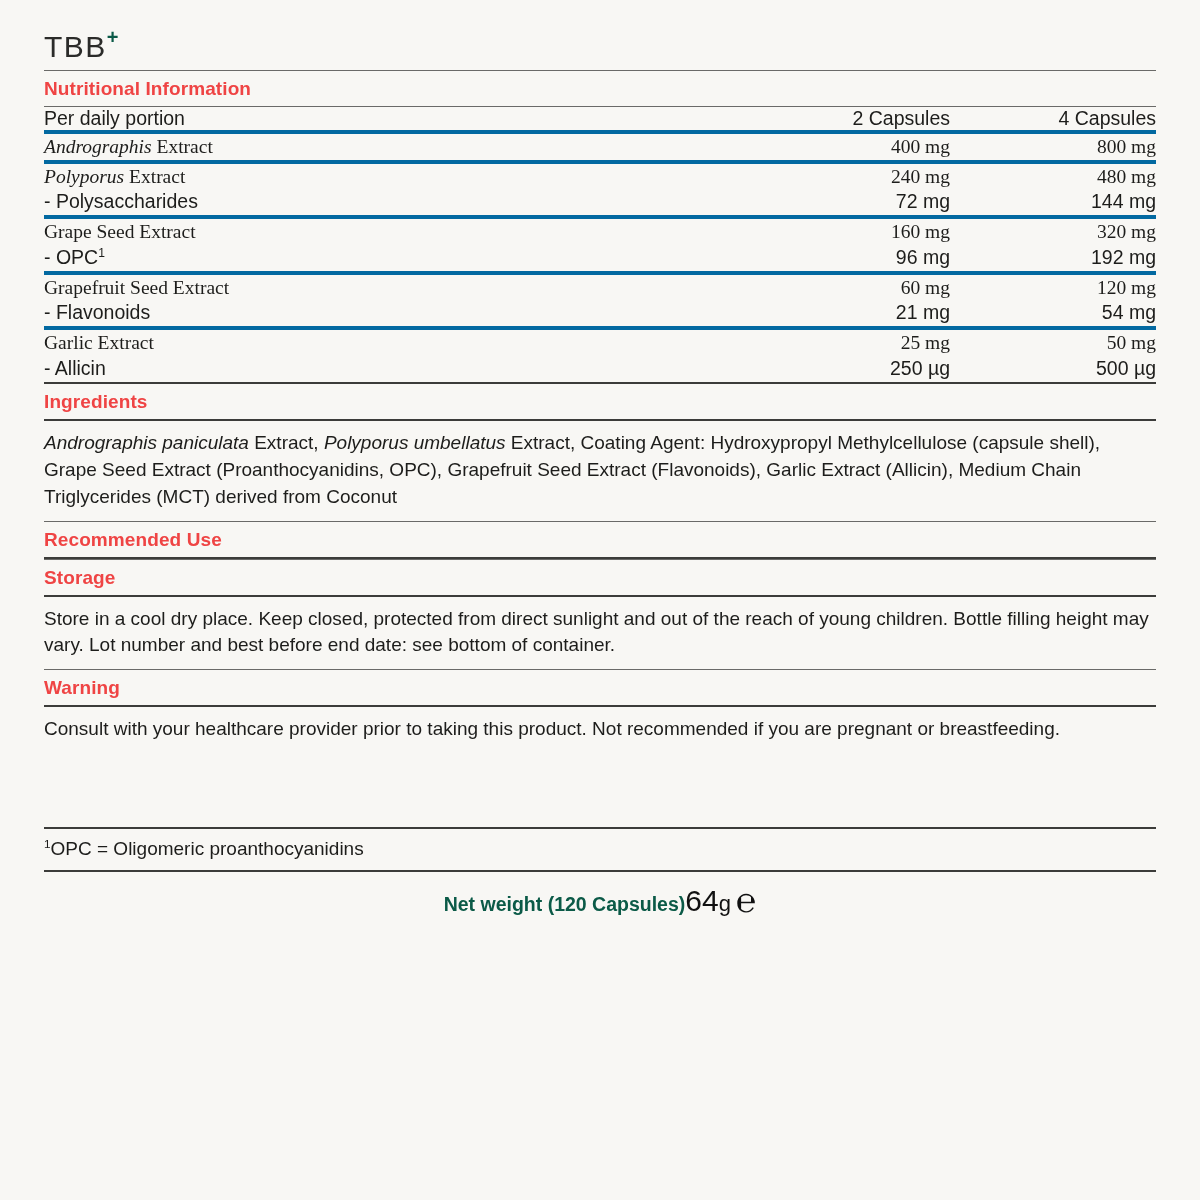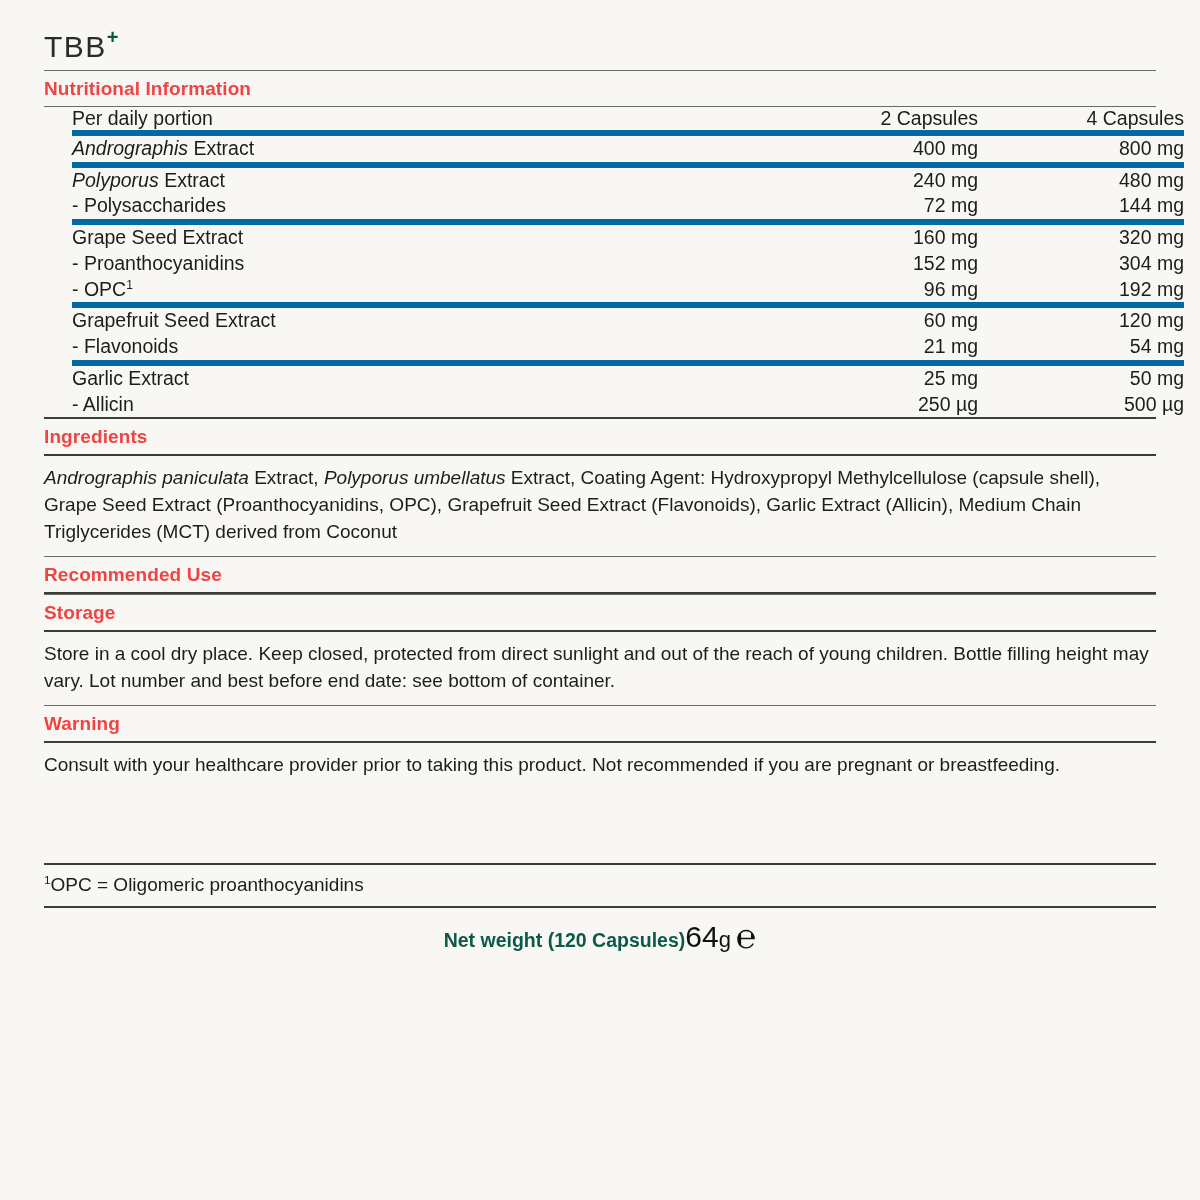--- a/index.html
+++ b/index.html
@@ -66,7 +66,6 @@
     width: 100%;
     border-collapse: collapse;
     font-size: 19.5px;
-    margin-left: 28px;
   }
   table.nutri td, table.nutri th {
     padding: 0;

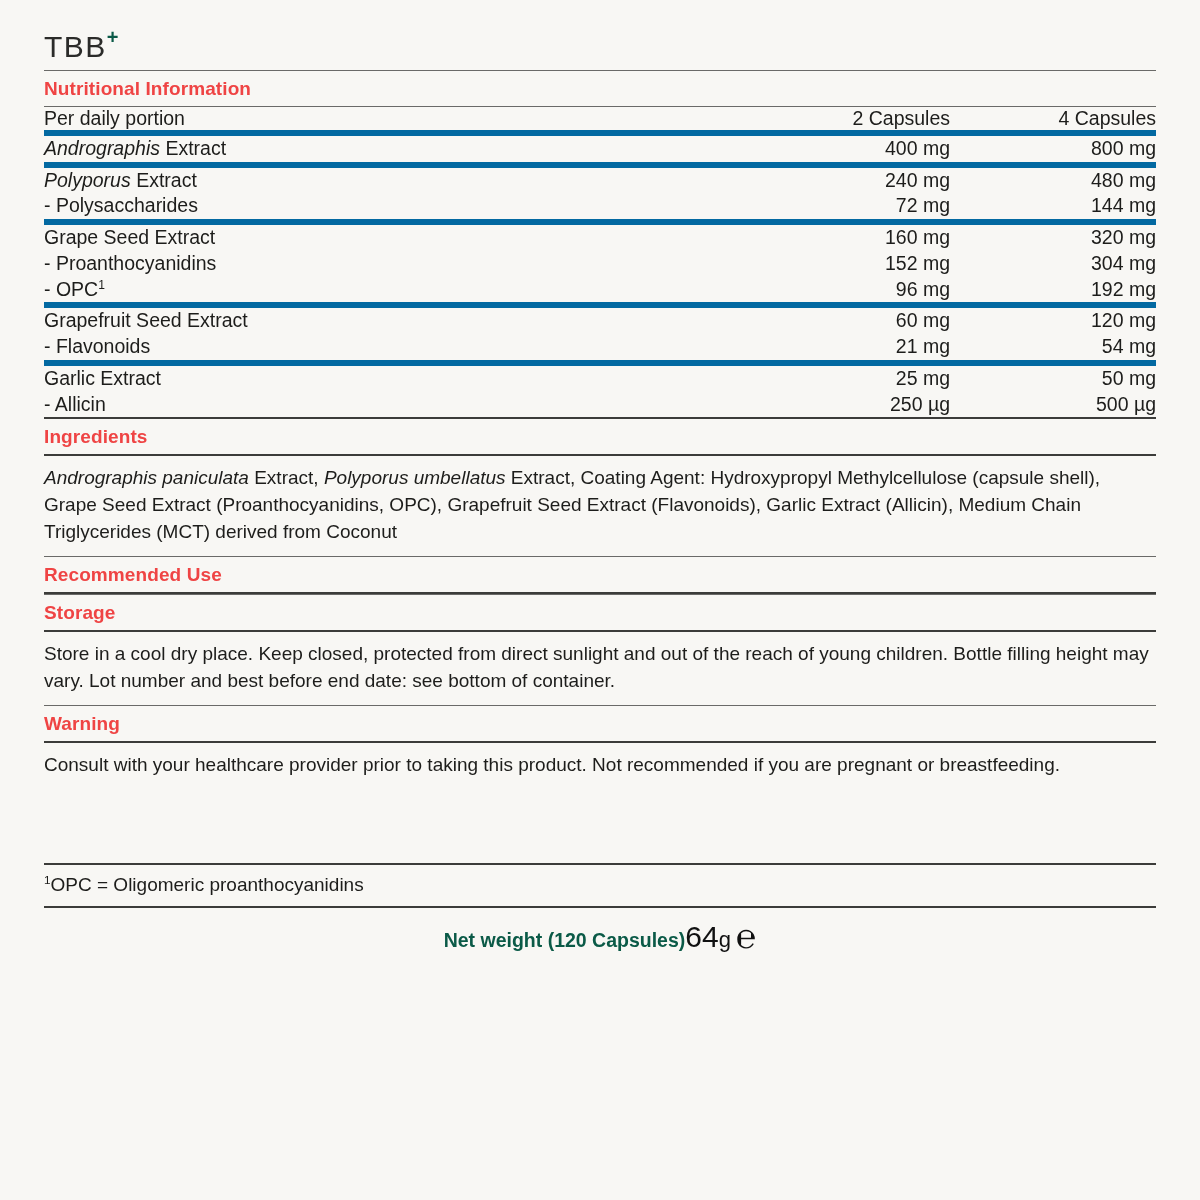--- a/index.html
+++ b/index.html
@@ -84,7 +84,8 @@
   thead th.c-name { font-weight: 400; }
 
   tbody tr.grp > td {
-    border-top: 6px solid #0369a1;
+    border-top: 4px solid #0369a1;
+    font-family: Liberation Serif, serif;
   }
   tbody td {
     padding: 6px 0 6px 0;

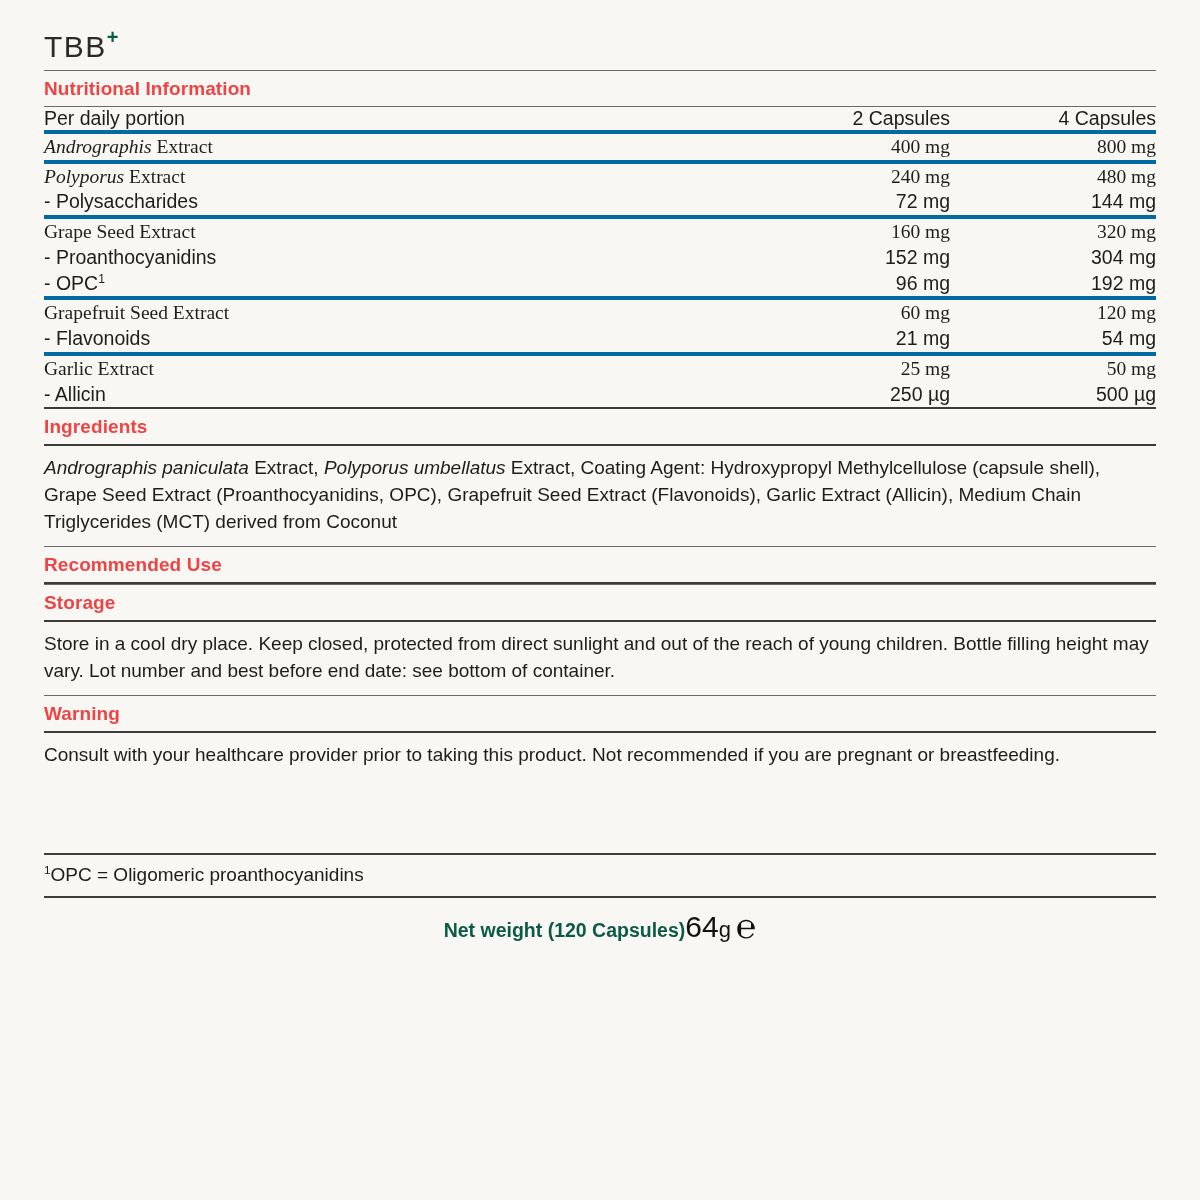--- a/index.html
+++ b/index.html
@@ -182,11 +182,6 @@
           <td class="c-v2">320 mg</td>
         </tr>
         <tr class="sub">
-          <td class="c-name">- Proanthocyanidins</td>
-          <td class="c-v1">152 mg</td>
-          <td class="c-v2">304 mg</td>
-        </tr>
-        <tr class="sub">
           <td class="c-name">- OPC<sup>1</sup></td>
           <td class="c-v1">96 mg</td>
           <td class="c-v2">192 mg</td>

